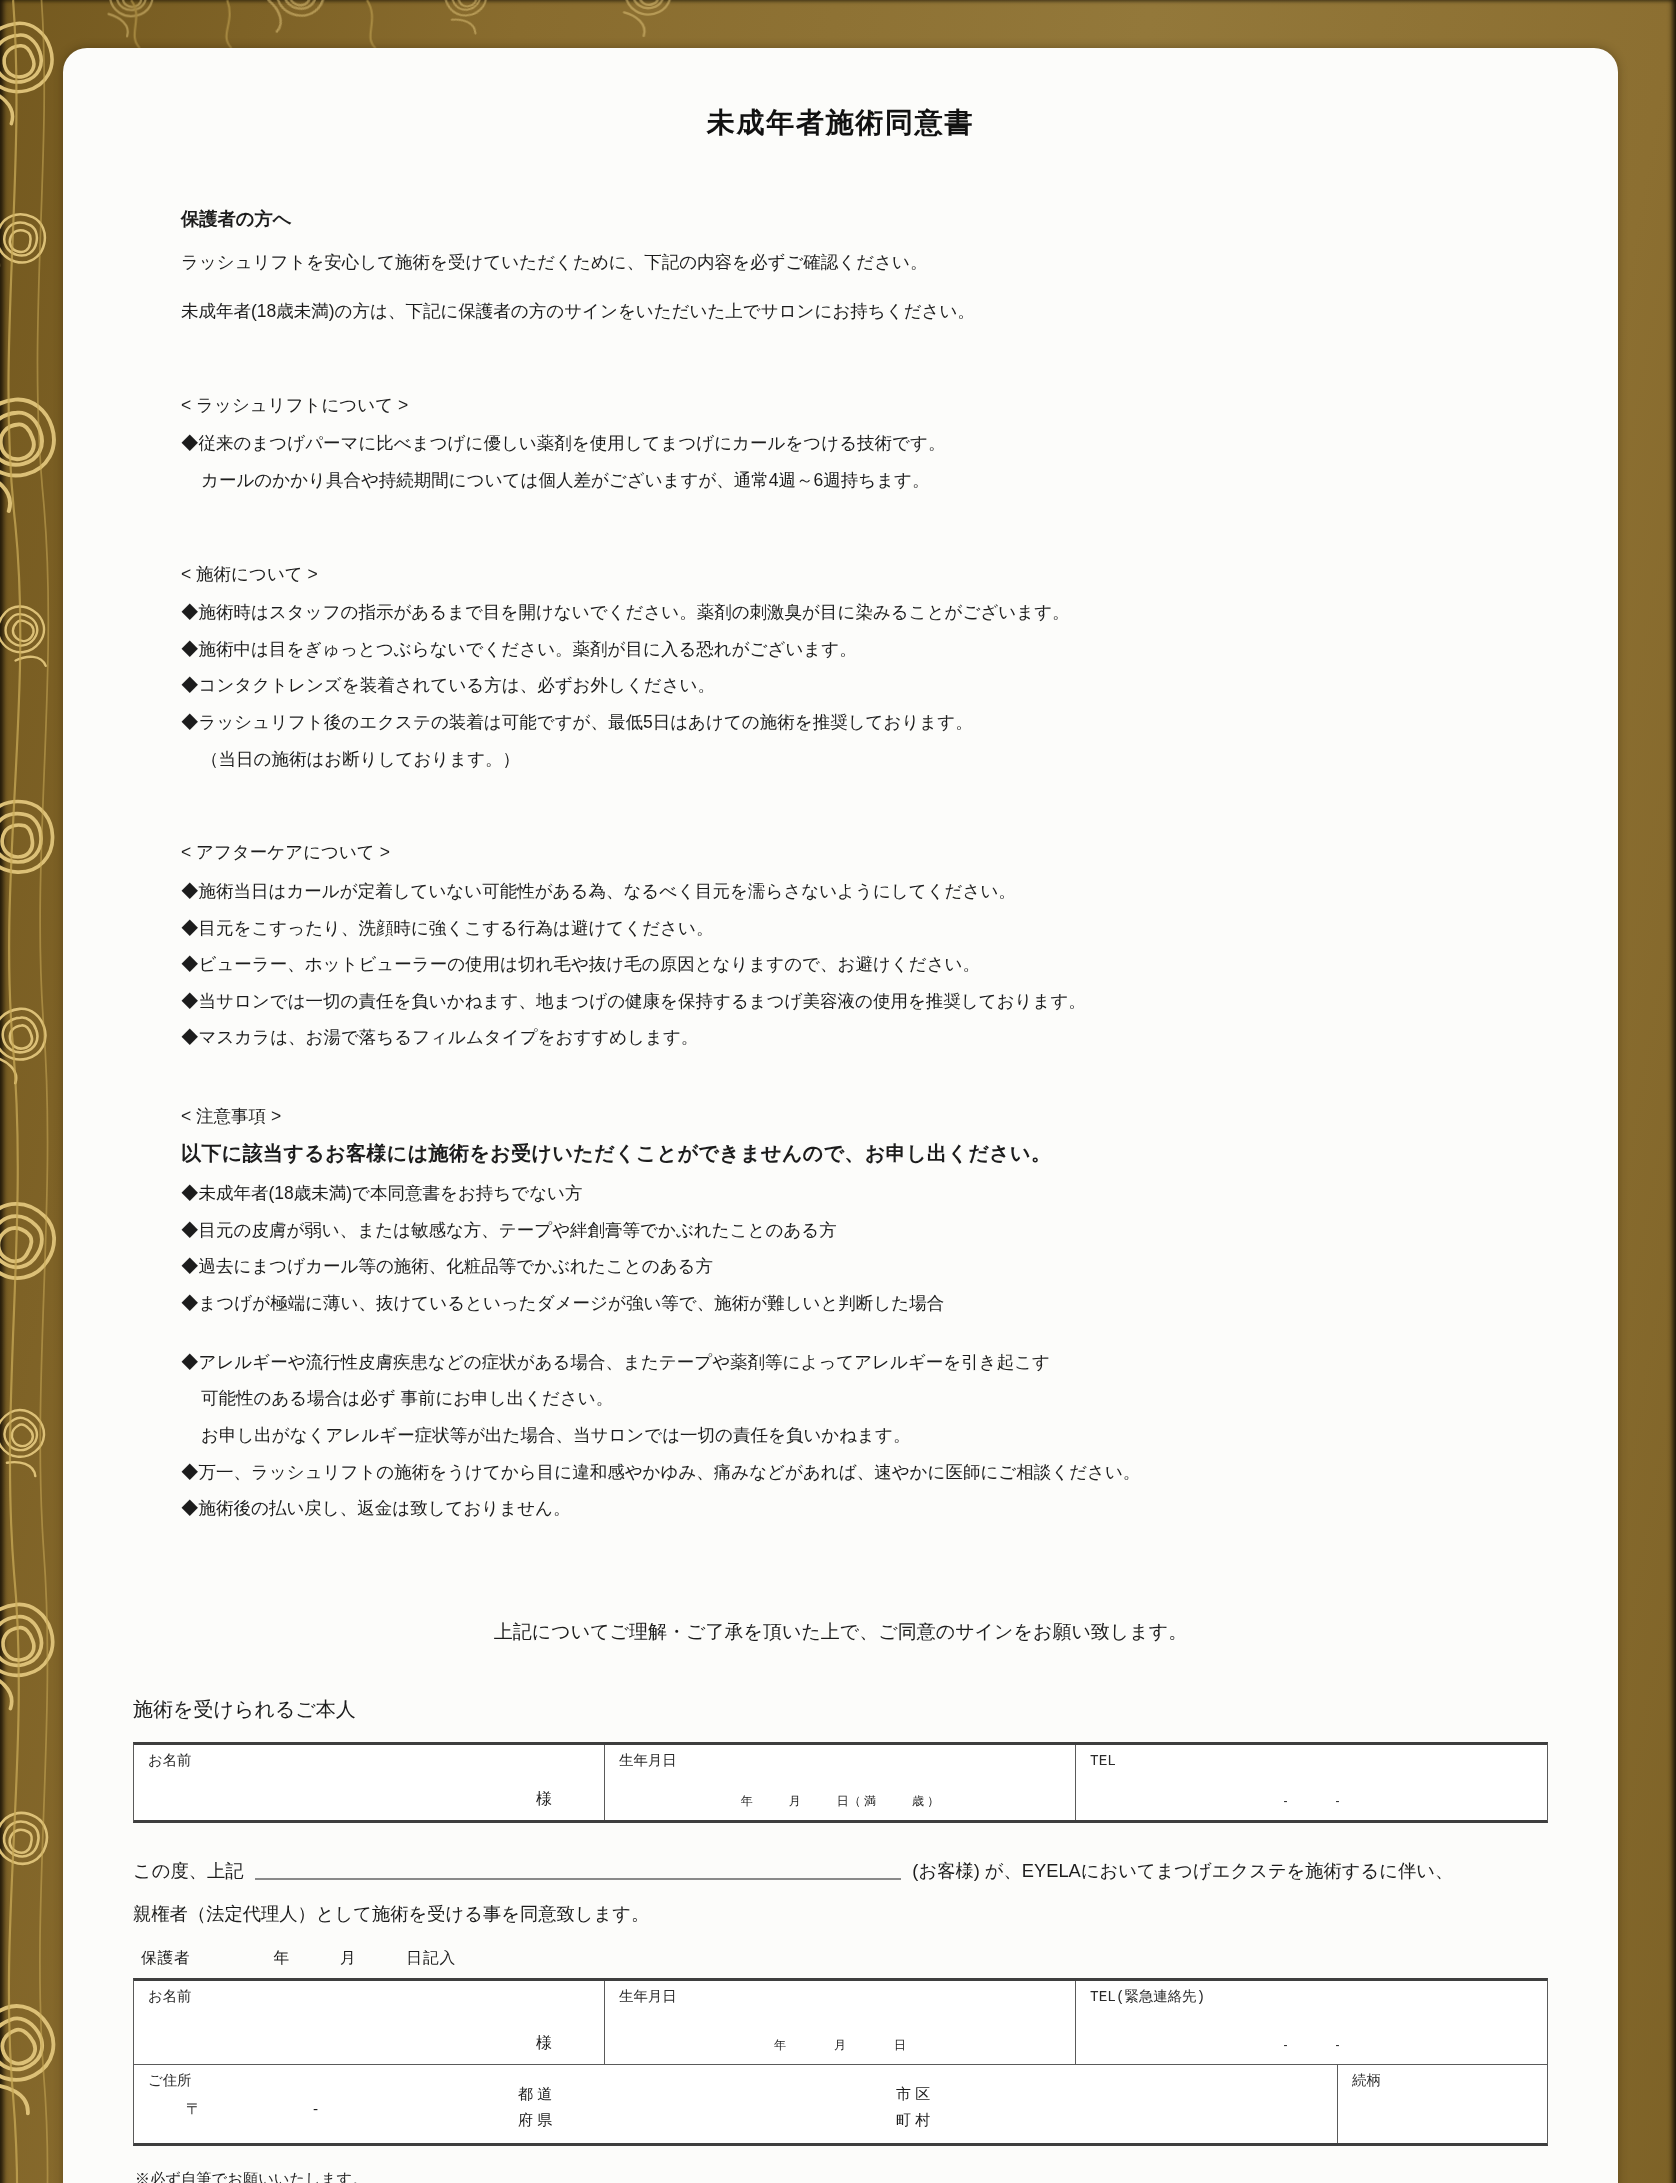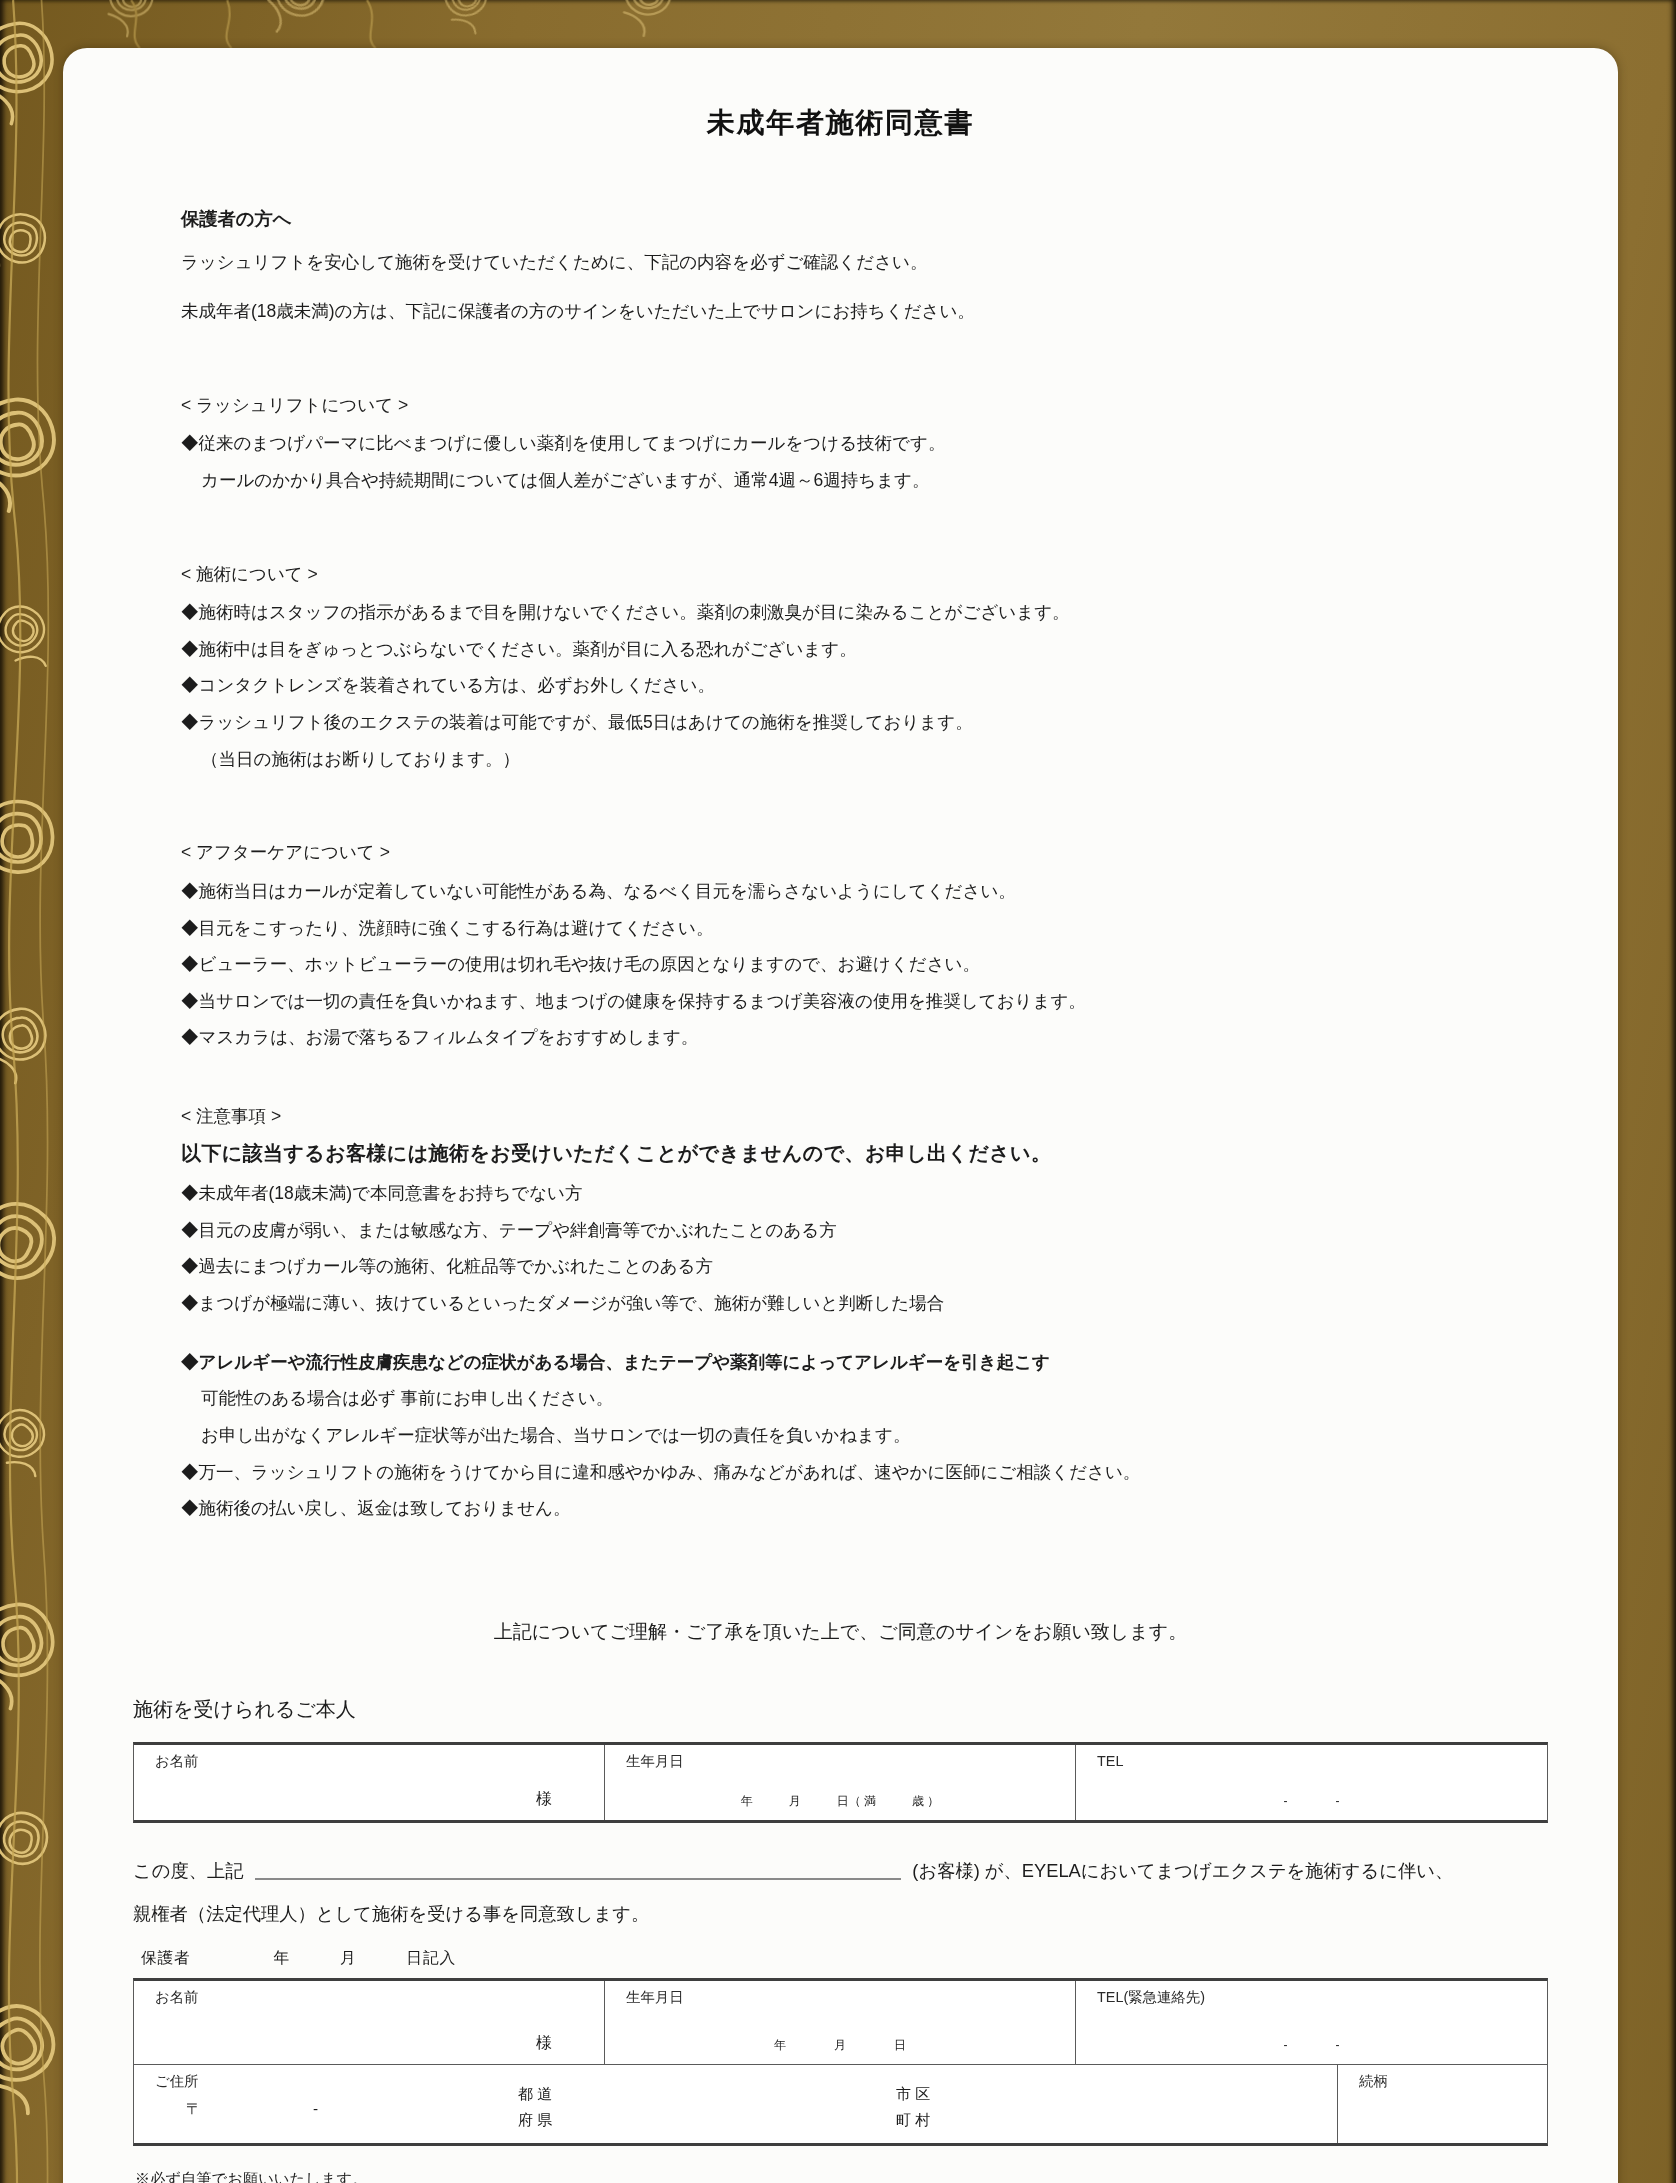--- a/index.html
+++ b/index.html
@@ -33,7 +33,7 @@
   .b-line{margin:13px 0 0 48px;}
   .b-line.first{margin-top:15px;}
   .b-line.indent{margin-left:68px;}
-  .b-line.gap{margin-top:35px;font-weight:bold;}
+  .b-line.gap{margin-top:35px;}
   .warning{font-size:20px;font-weight:bold;margin:11.4px 0 0 48px;letter-spacing:0.4px;}
   .agreement{text-align:center;font-size:19px;margin:98px 0 0 0;}
   .person-label{font-size:20px;margin:52px 0 0 0;}

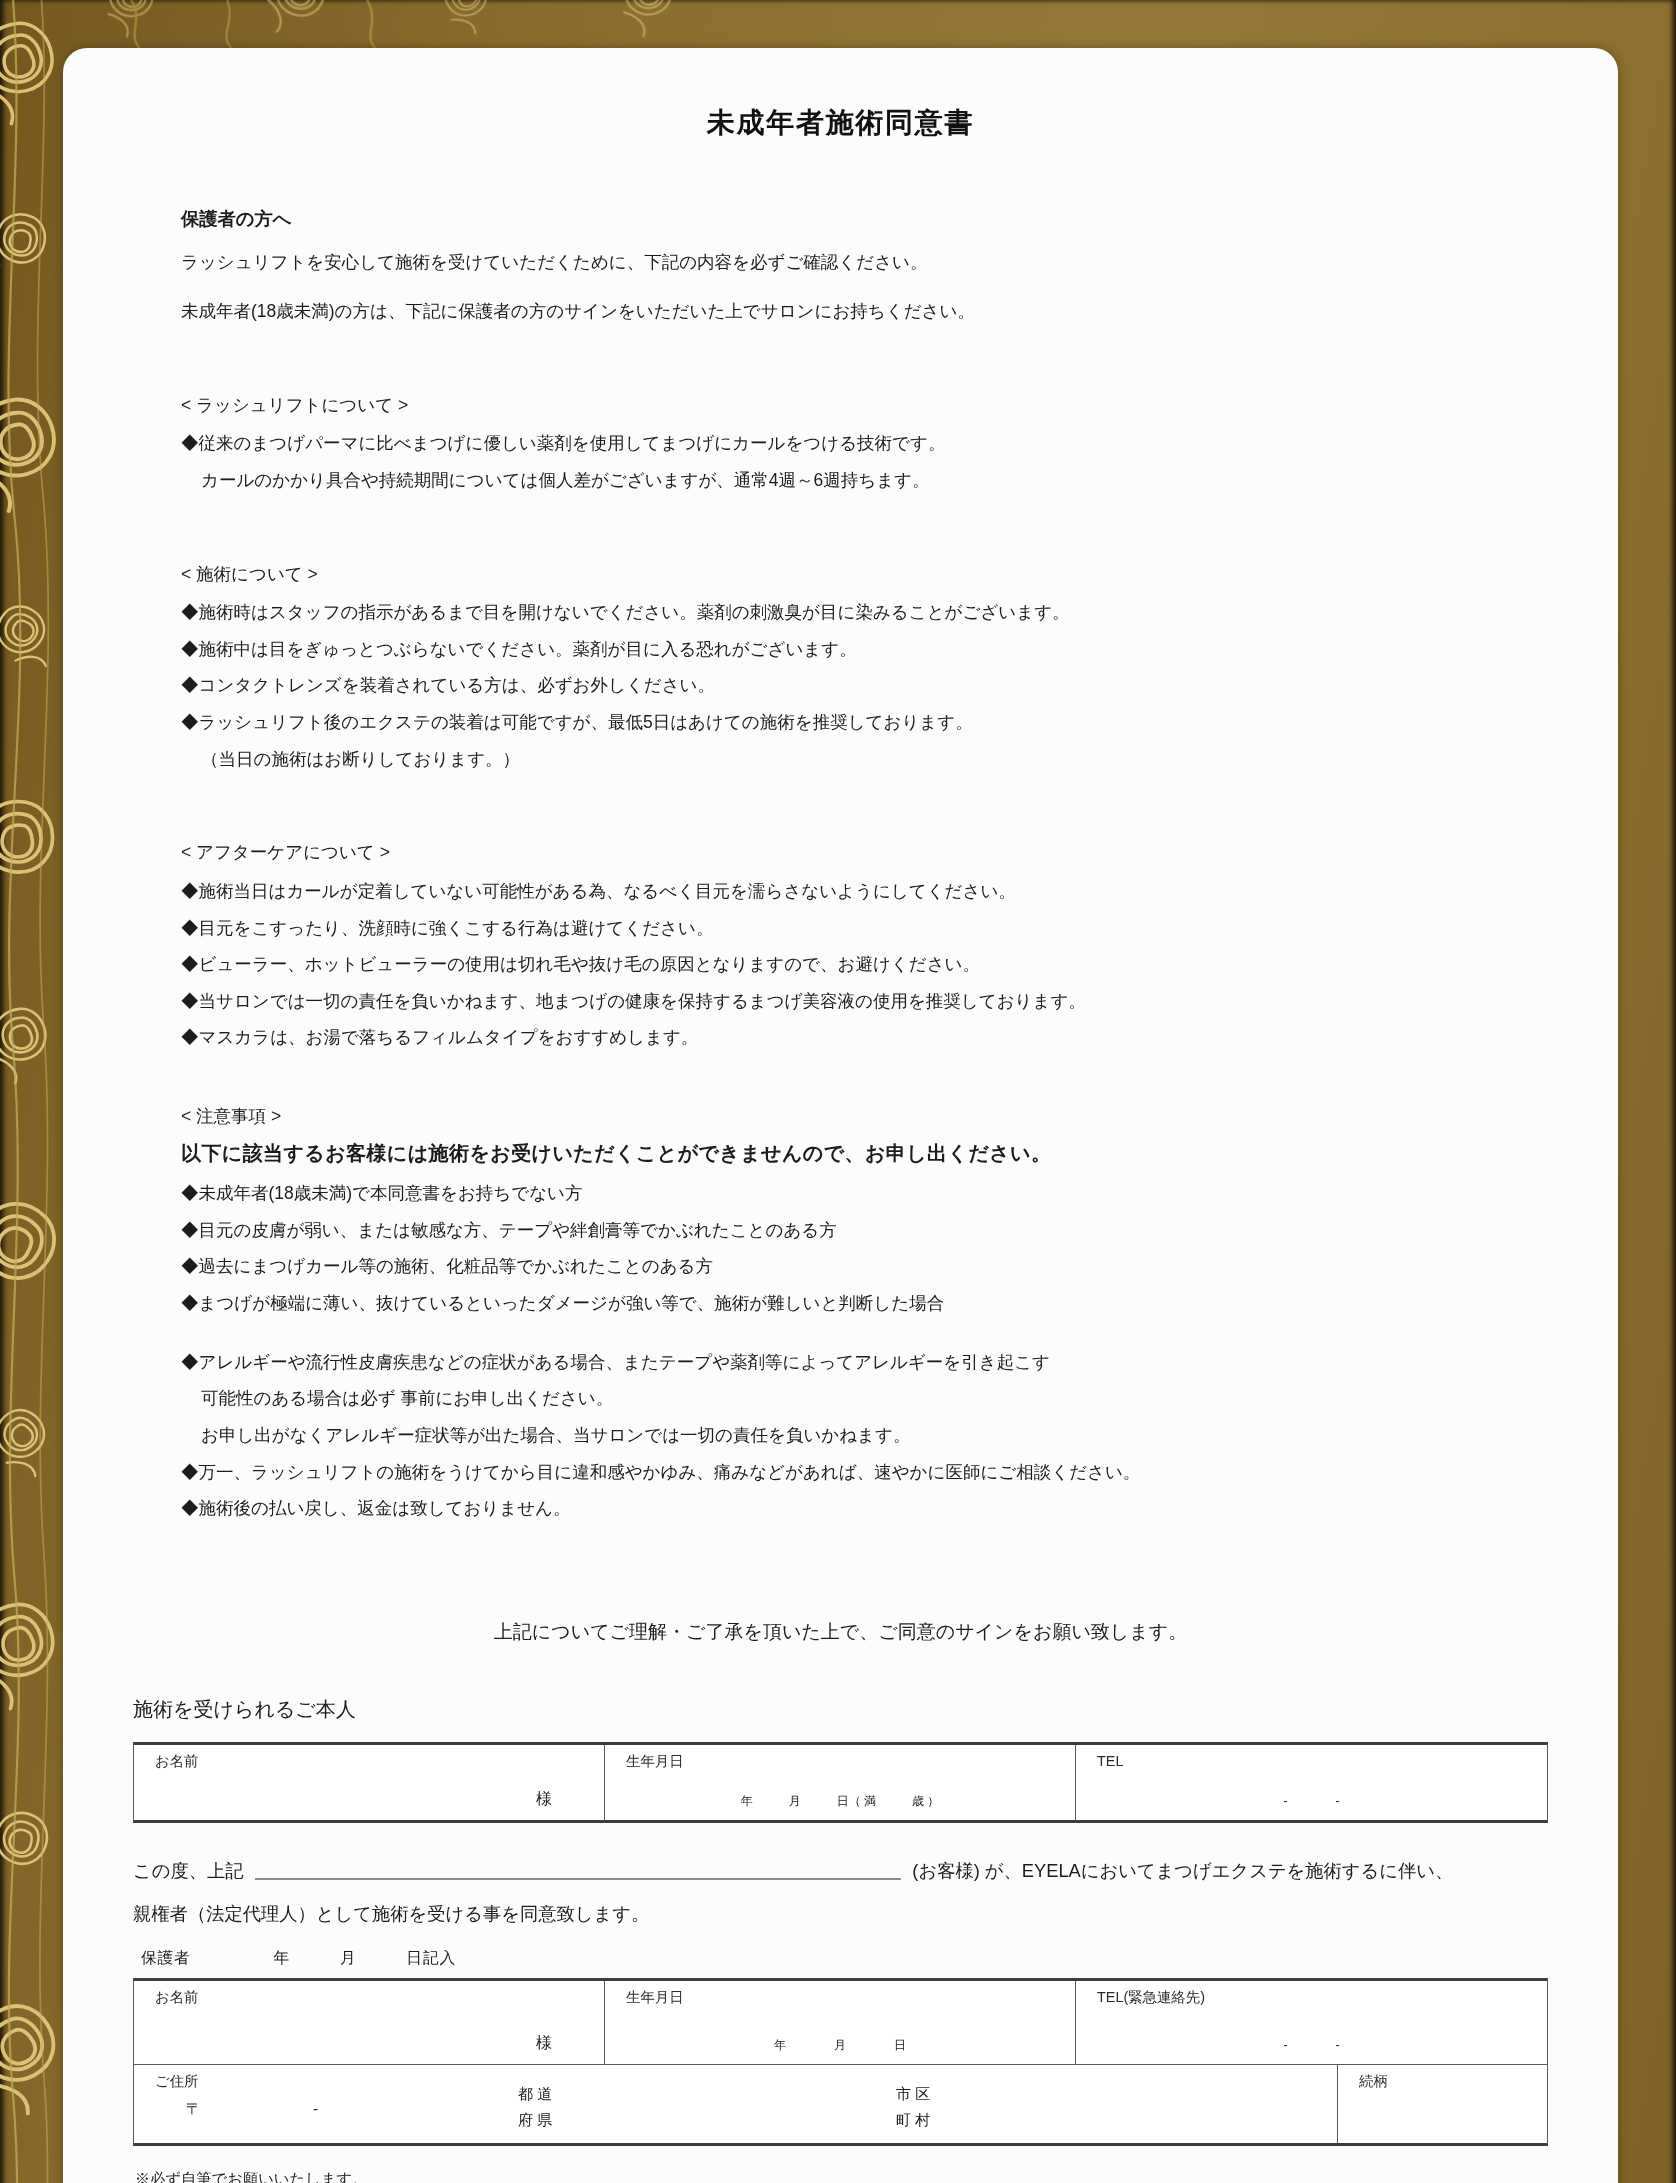--- a/index.html
+++ b/index.html
@@ -46,7 +46,7 @@
   }
   .t-row3 .cell{position:relative;height:75px;border-right:1.3px solid #5a5a5a;}
   .t-row3 .cell:last-child{border-right:none;}
-  .cell .lbl{position:absolute;top:7px;left:21px;font-size:14.4px;color:#2a2a2a;}
+  .cell .lbl{position:absolute;top:7px;left:14px;font-size:14.4px;color:#2a2a2a;font-family:Liberation Mono, monospace;}
   .cell .suffix{position:absolute;right:52px;bottom:10.5px;font-size:16px;}
   .cell .center-val{position:absolute;left:0;right:0;bottom:11.4px;text-align:center;font-size:12px;}
   .t2 .cell{height:83px;}

